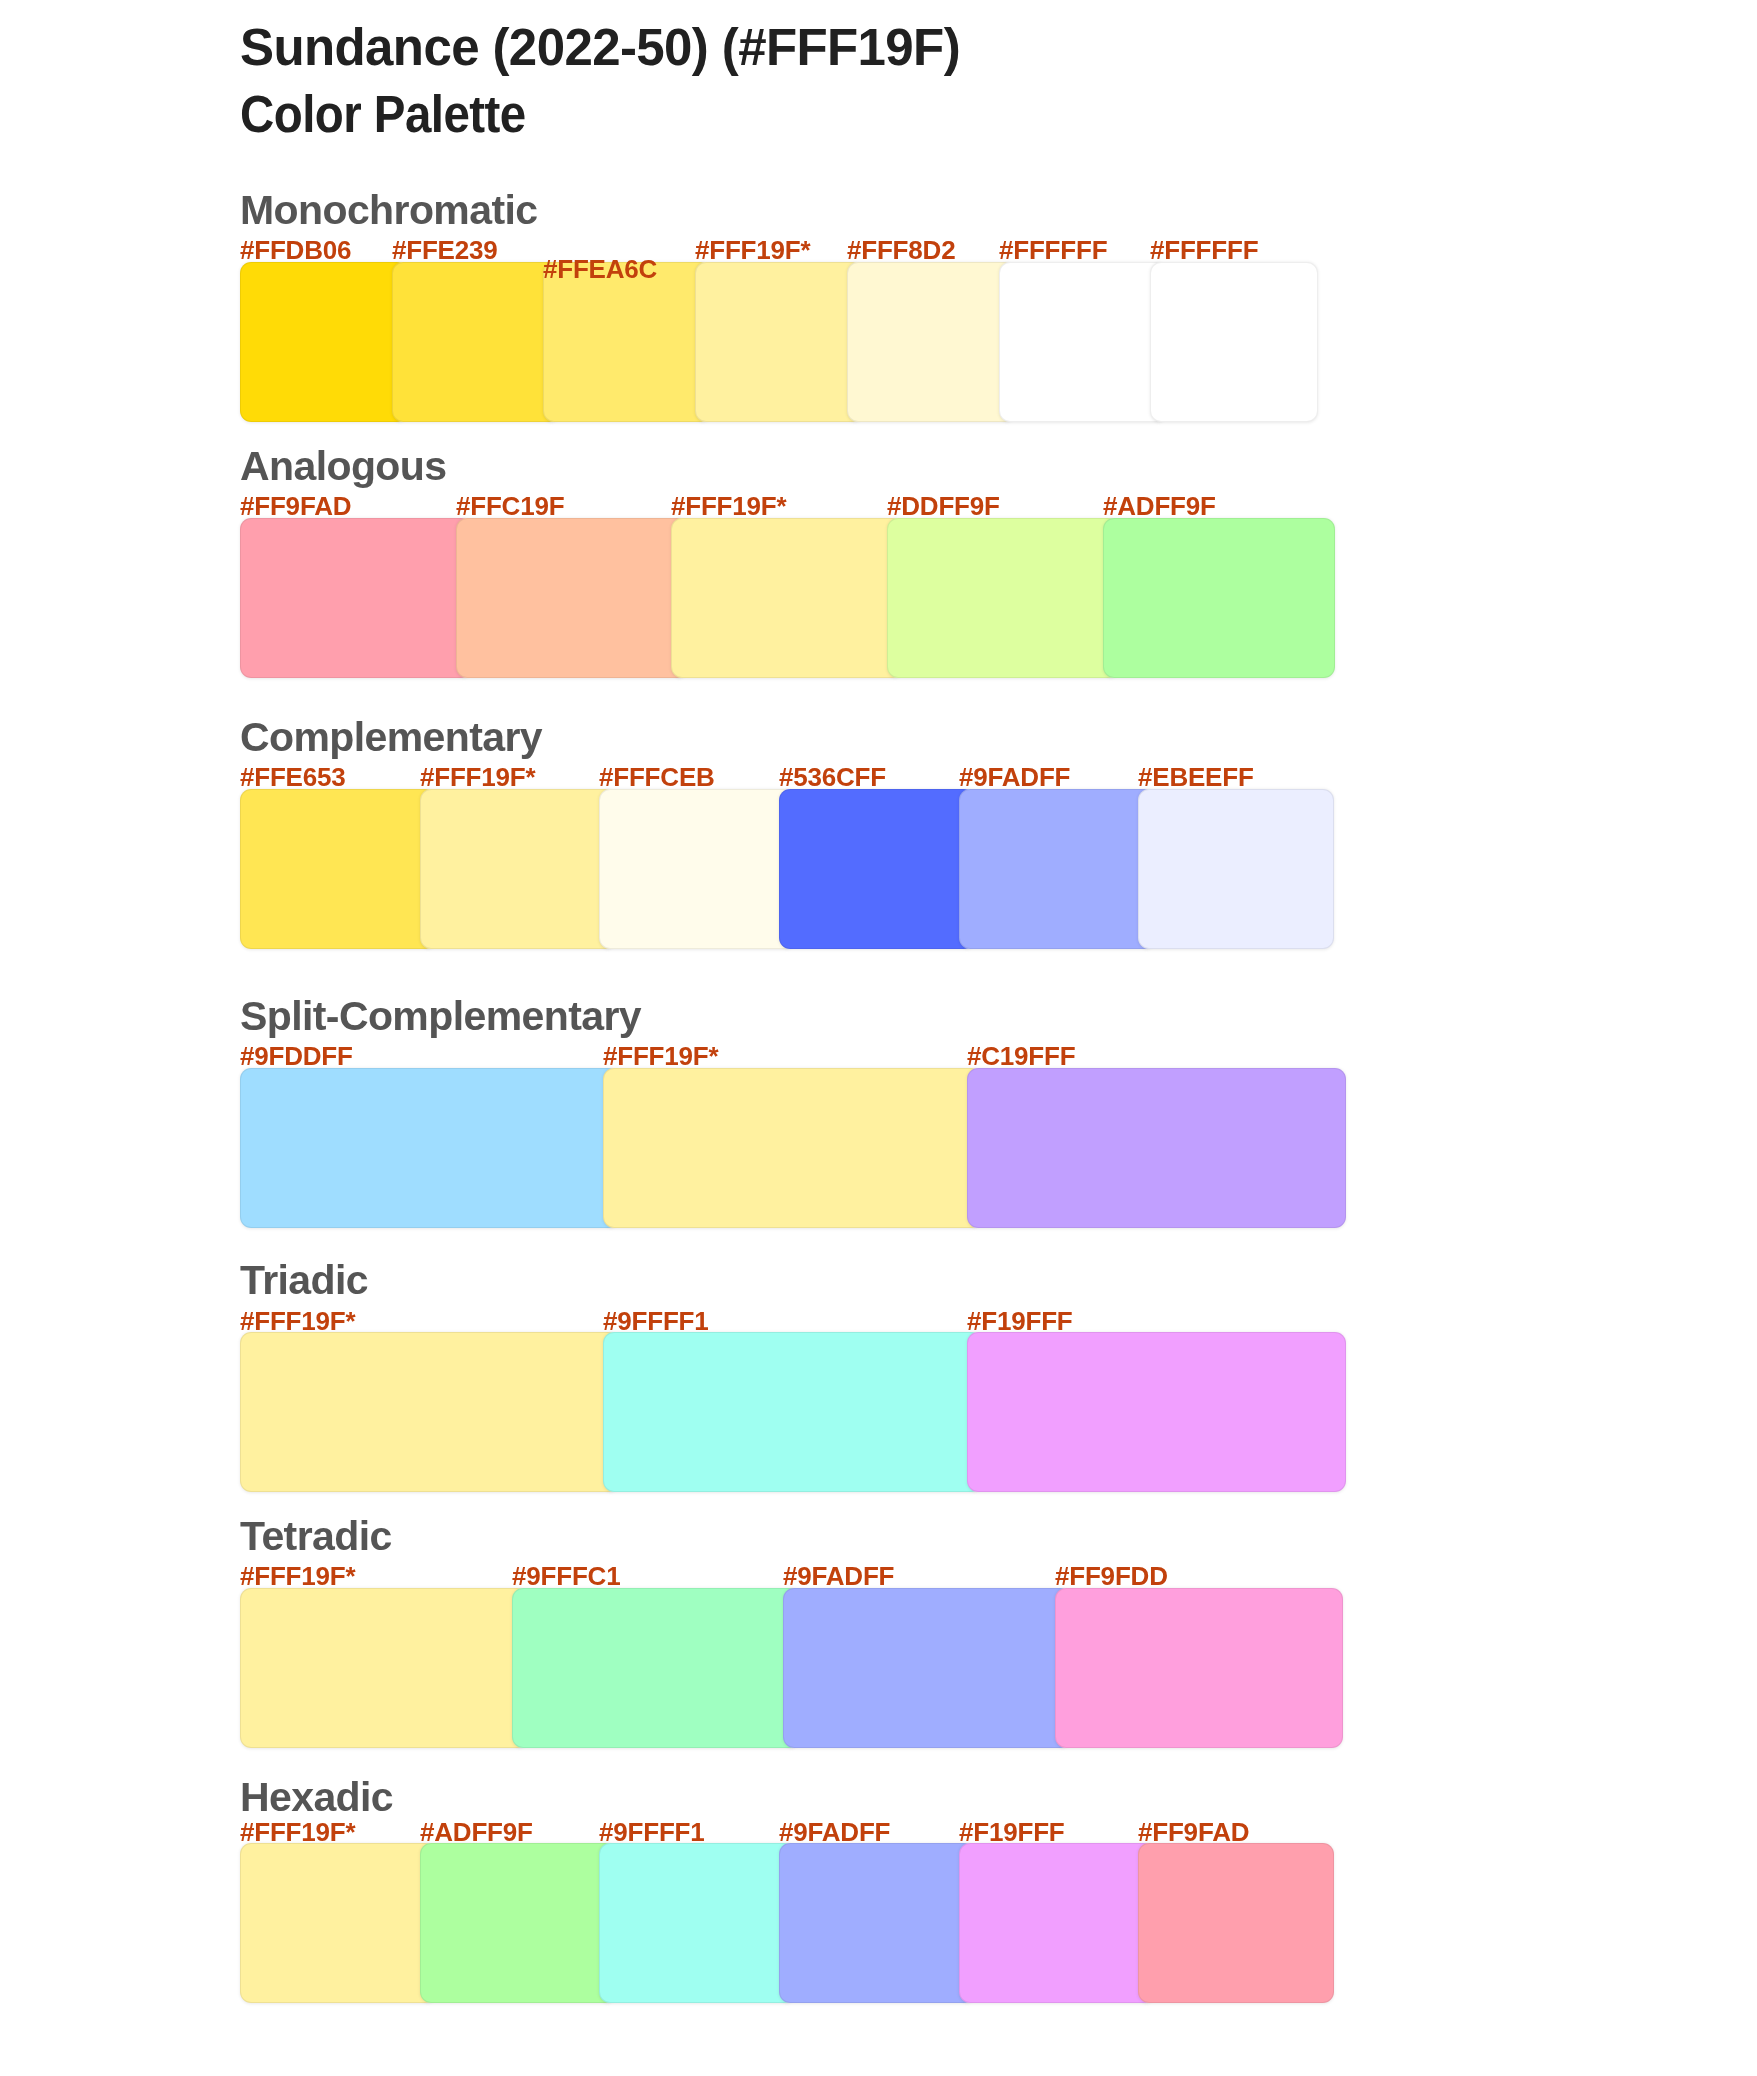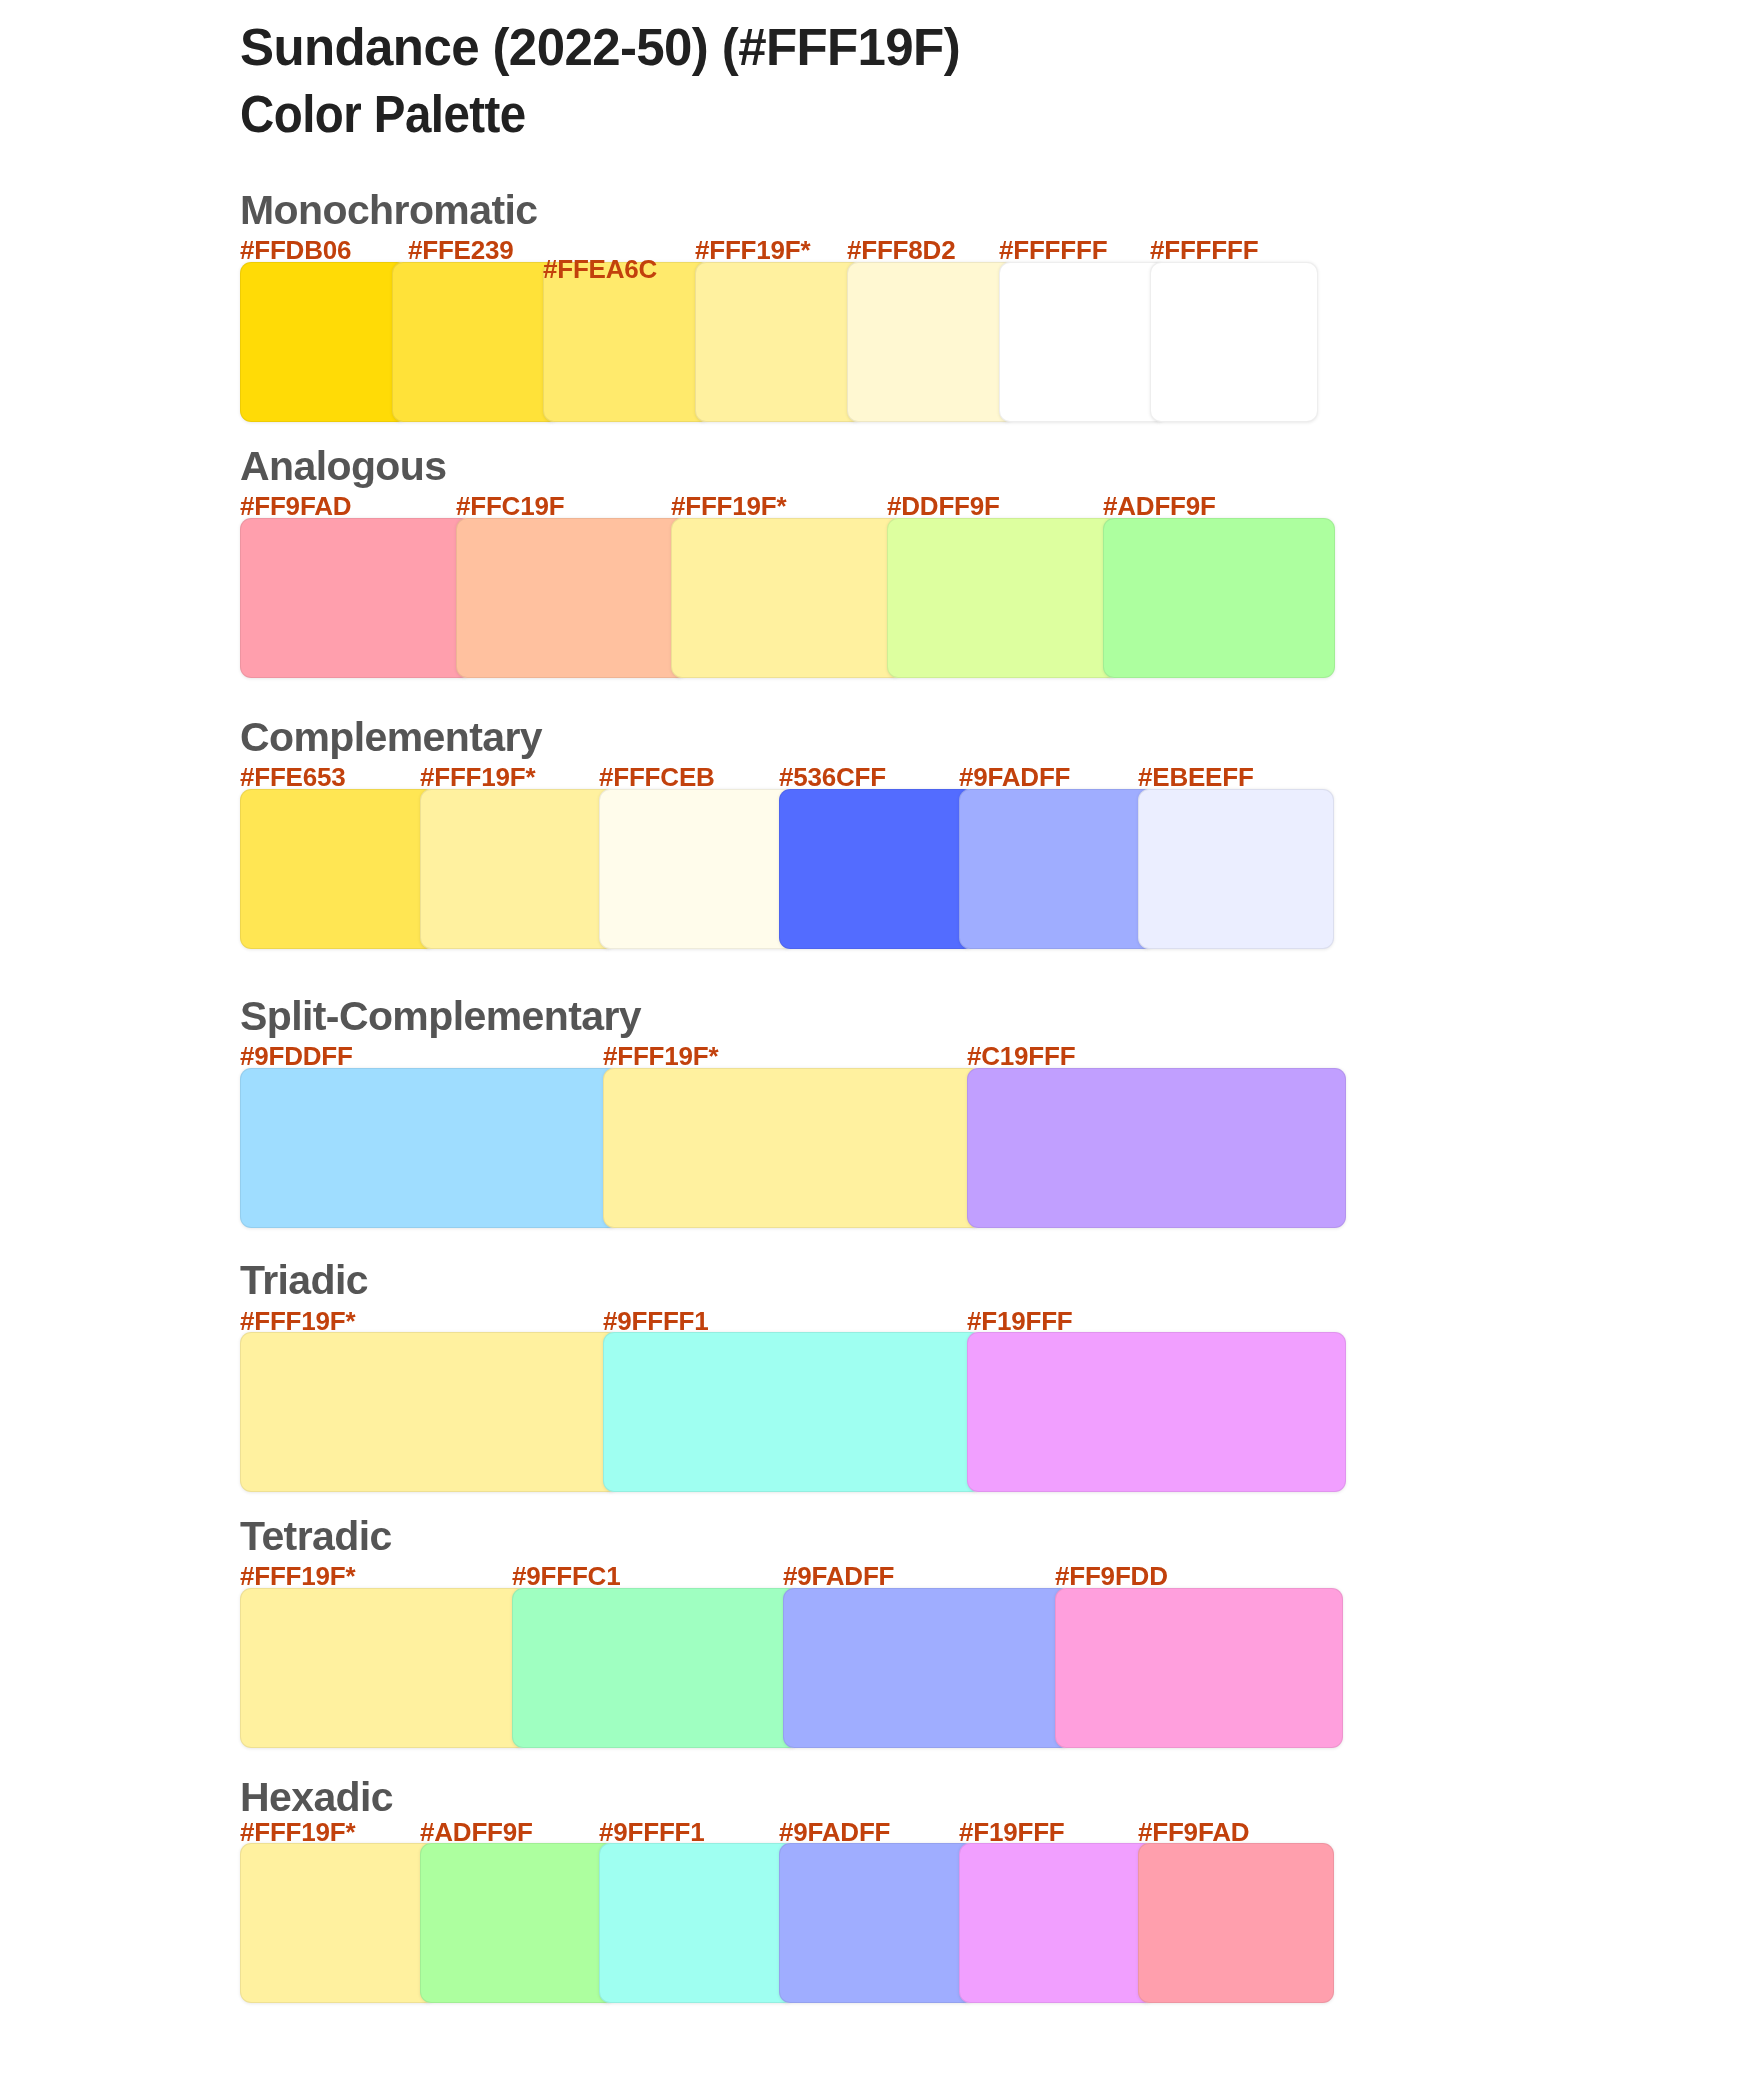--- a/index.html
+++ b/index.html
@@ -56,7 +56,7 @@
         <div class="sw" title="#FFDB06" style="left: 0px; top: 262px; width: 168px; height: 160px; background: rgb(255, 219, 6); z-index: 1;"></div>
         <div class="label" style="left: 0px; top: 240px; z-index: 20;">#FFDB06</div>
         <div class="sw" title="#FFE239" style="left: 152px; top: 262px; width: 168px; height: 160px; background: rgb(255, 226, 57); z-index: 2;"></div>
-        <div class="label" style="left: 168px; top: 240px; z-index: 20;">#FFE239</div>
+        <div class="label" style="left: 152px; top: 240px; z-index: 20;">#FFE239</div>
         <div class="sw" title="#FFEA6C" style="left: 303px; top: 262px; width: 168px; height: 160px; background: rgb(255, 234, 108); z-index: 3;"></div>
         <div class="label" style="left: 303px; top: 240px; z-index: 20; margin-top: 19px;">#FFEA6C</div>
         <div class="sw" title="#FFF19F*" style="left: 455px; top: 262px; width: 168px; height: 160px; background: rgb(255, 241, 159); z-index: 4;"></div>

